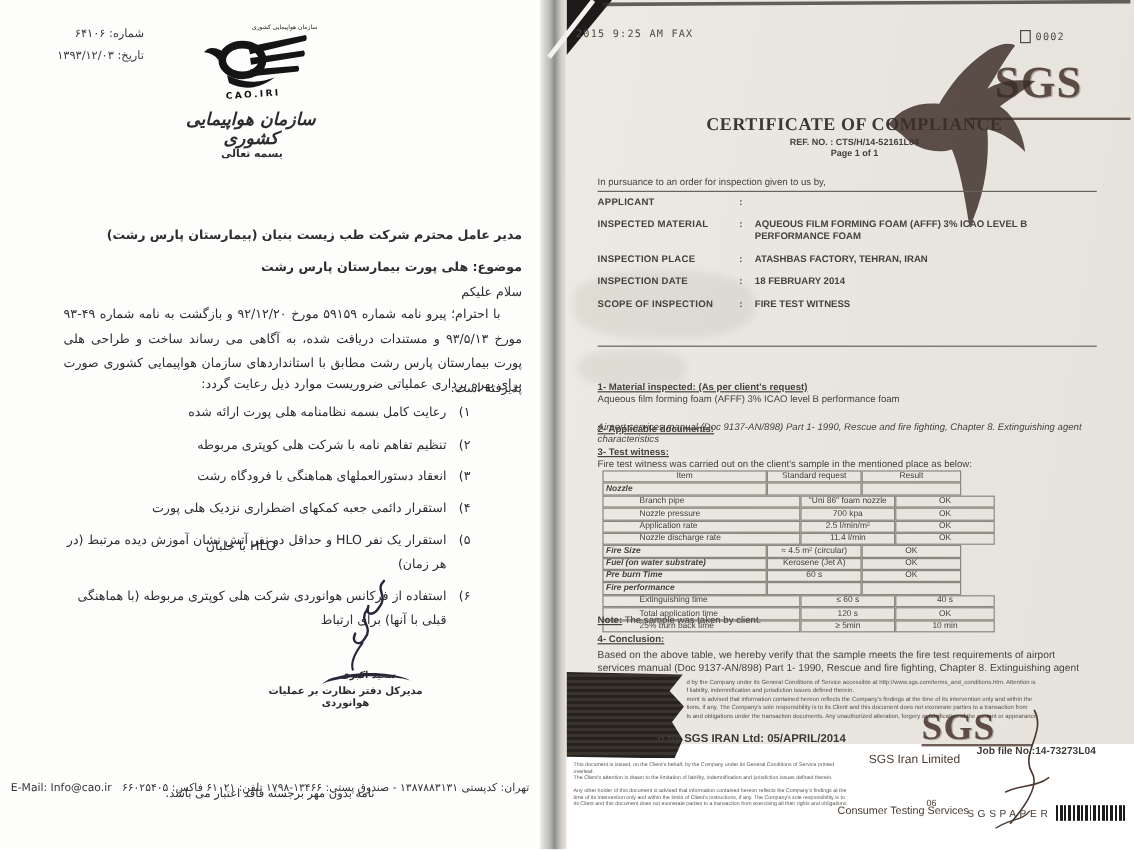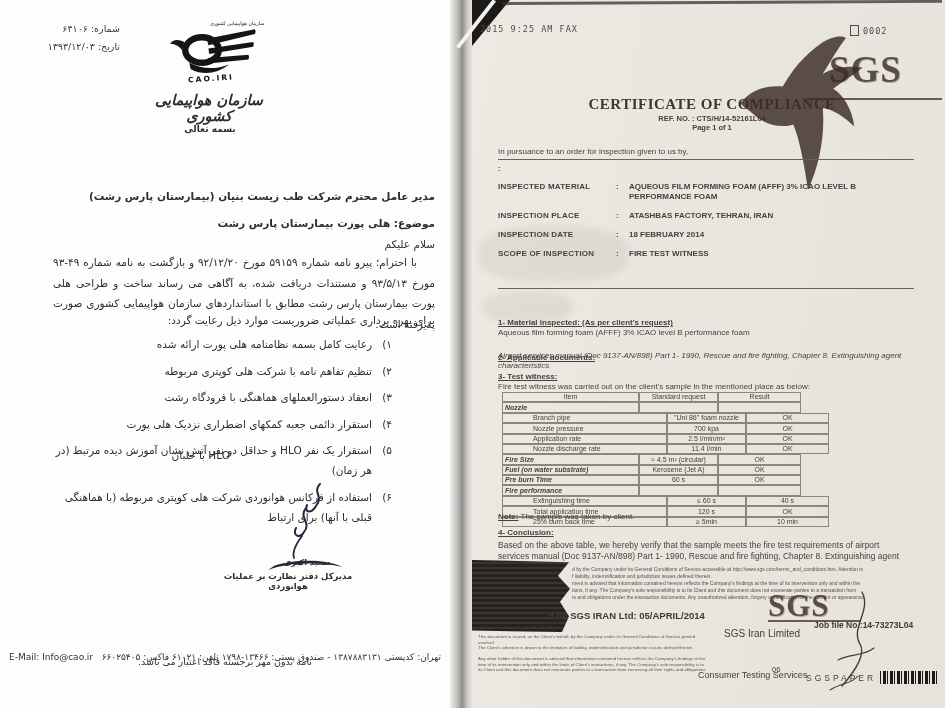--- a/index.html
+++ b/index.html
@@ -22,7 +22,7 @@
   .foot-line{font-size:9px;text-align:center;color:#33313a;}
 
   
-  .right-page{position:absolute;left:472px;top:0;width:473px;height:708px;background:linear-gradient(100deg,#edeae4 0%,#e9e6e0 40%,#e6e3dc 100%);color:#45423c;}
+  .right-page{position:absolute;left:472px;top:0;width:473px;height:620px;background:linear-gradient(100deg,#edeae4 0%,#e9e6e0 40%,#e6e3dc 100%);color:#45423c;}
   .fax-mono{font-family:"DejaVu Sans Mono",monospace;font-size:8.5px;letter-spacing:1px;color:#4f4c48;}
   .sgs-big{font-family:"Liberation Serif",serif;font-weight:bold;font-size:37px;letter-spacing:1px;color:#4a382f;opacity:.88;text-shadow:1px 1px 0 rgba(60,40,30,.35);}
   .cert-title{font-family:"Liberation Serif",serif;font-weight:bold;font-size:15px;letter-spacing:.5px;color:#3c3831;text-align:center;}

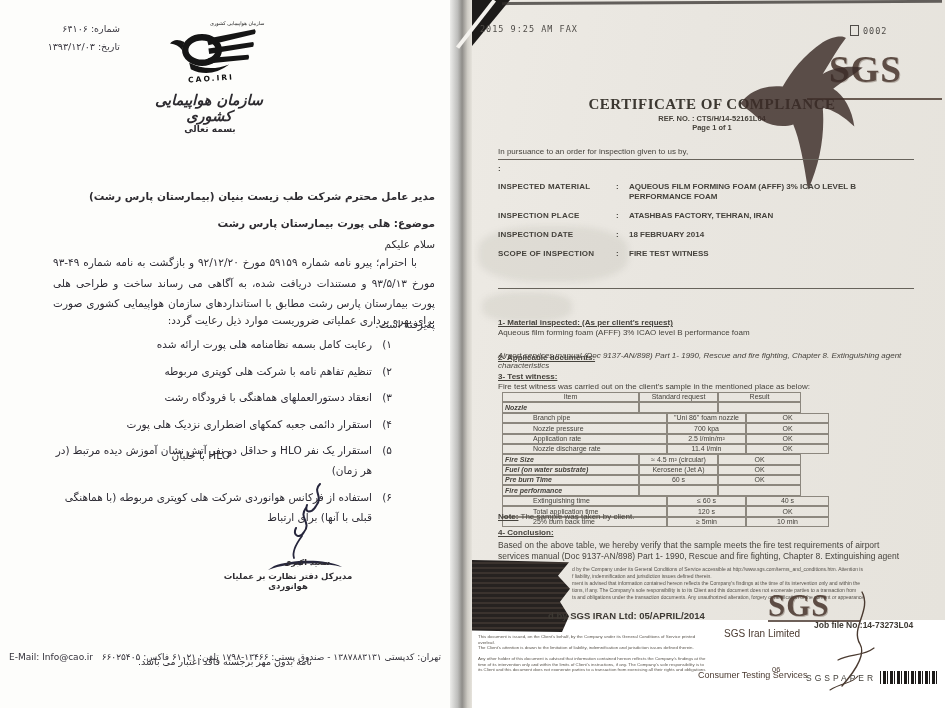--- a/index.html
+++ b/index.html
@@ -162,6 +162,7 @@
 
     <div class="abs" style="left:26px;top:164px;width:416px;">
       <div class="frow">
+        <div class="flabel">APPLICANT</div>
         <div class="fcolon">:</div>
       </div>
       <div class="frow">

